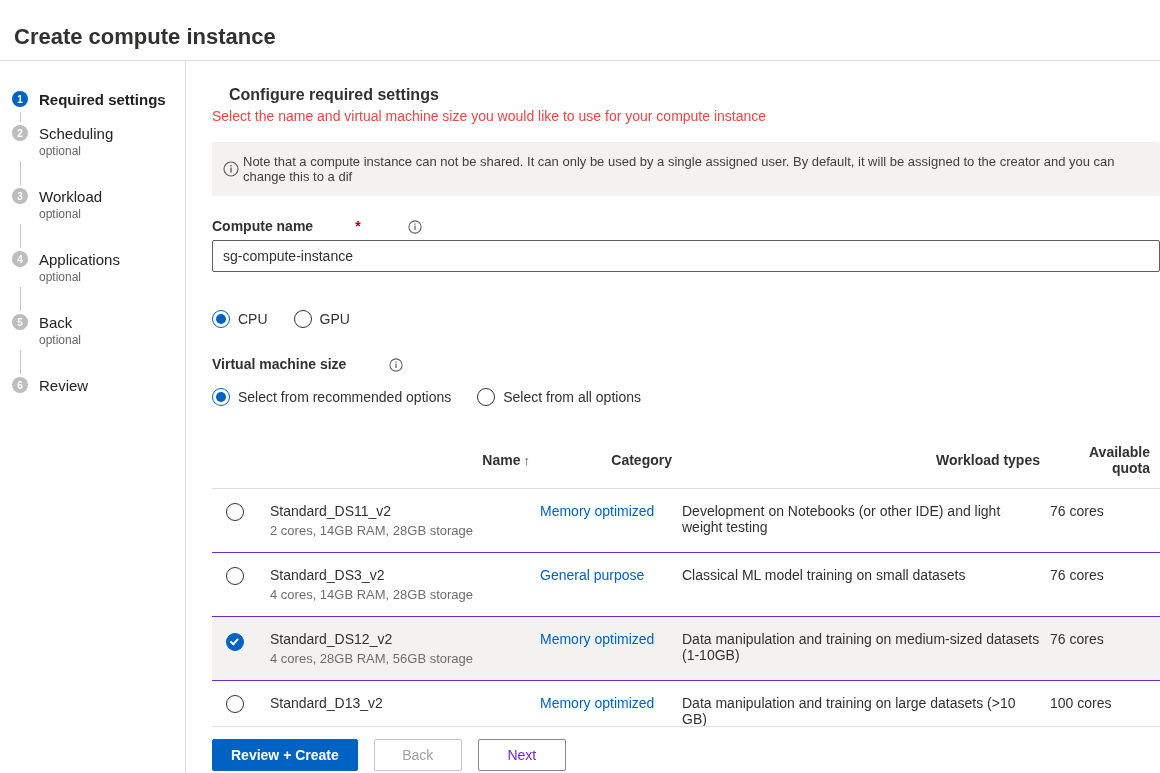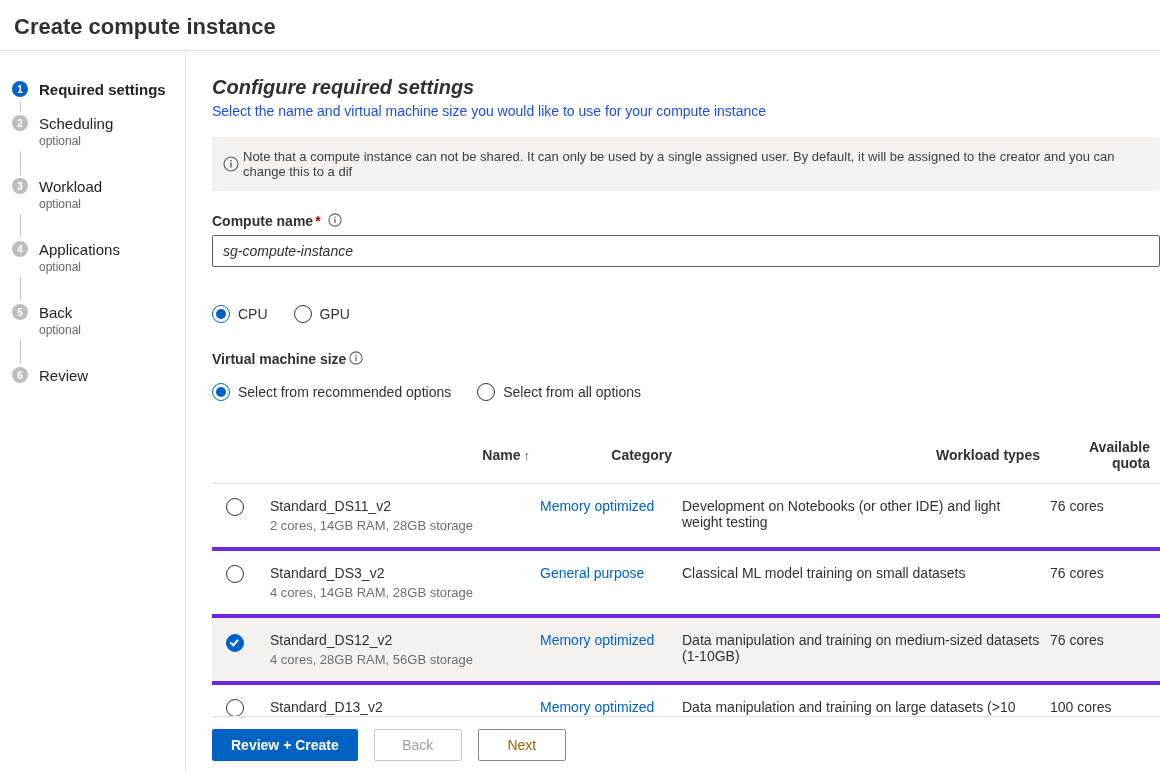--- a/index.html
+++ b/index.html
@@ -13,7 +13,7 @@
   .page-title {
     font-size: 22px;
     font-weight: 600;
-    padding: 14px 14px 10px 14px;
+    padding: 24px 14px 10px 14px;
   }
   .page-divider {
     border-top: 1px solid #e1dfdd;

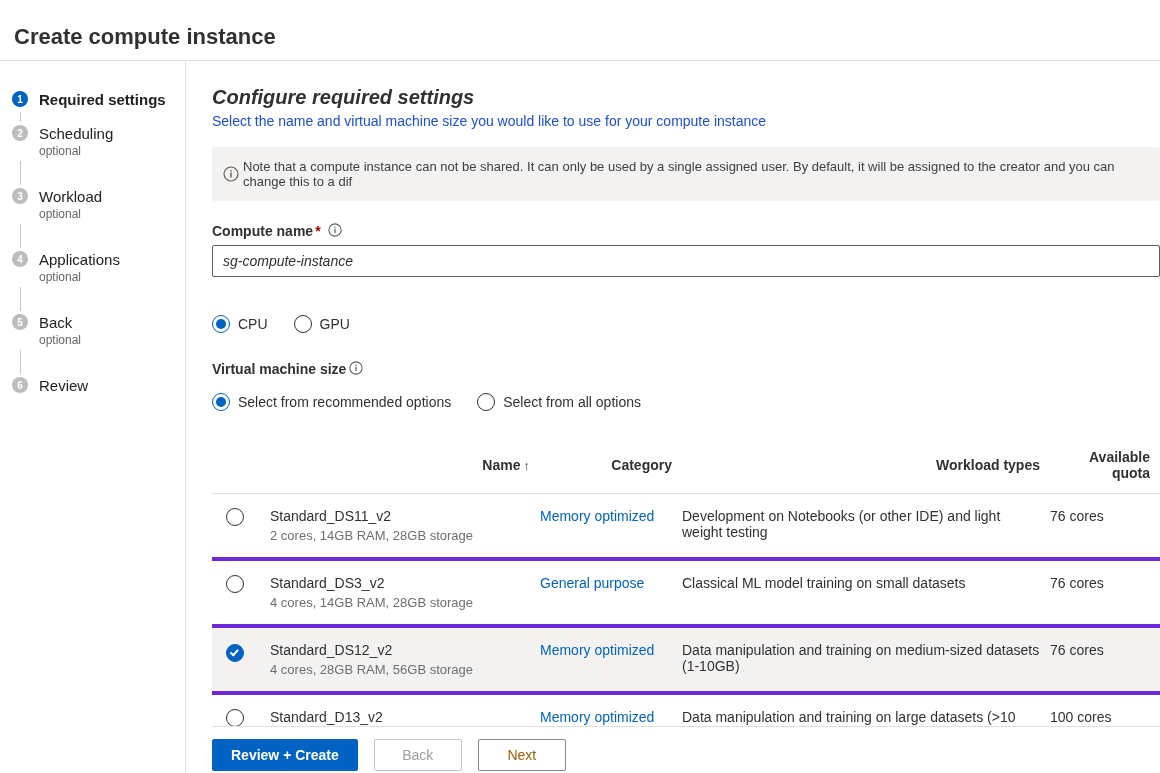--- a/index.html
+++ b/index.html
@@ -87,11 +87,10 @@
     min-width: 940px;
   }
   .main-title {
-    font-size: 20px;
-    font-weight: 600;
-    color: #323130;
-    margin: 0 0 4px 0;
-    font-style: italic;
+    font-size: 16px;
+    font-weight: 600;
+    color: #323130;
+    margin: 0 0 4px 17px;
   }
   .main-sub {
     font-size: 14px;

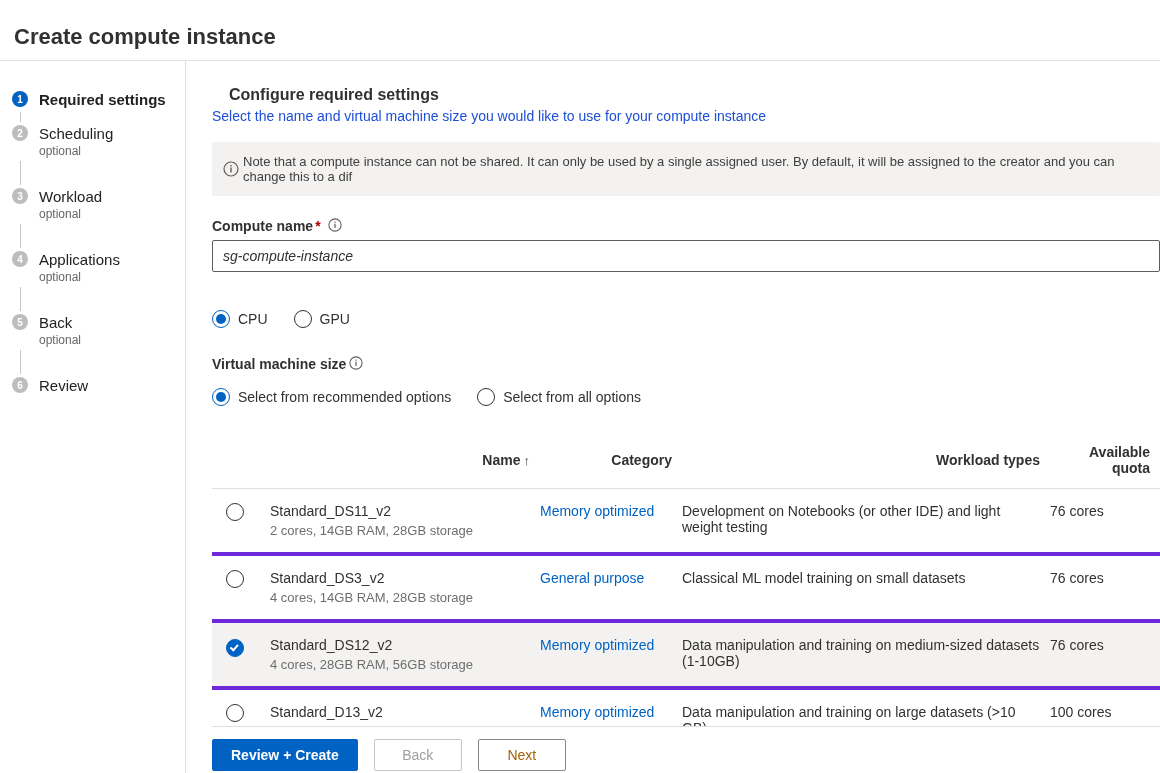--- a/index.html
+++ b/index.html
@@ -94,7 +94,7 @@
   }
   .main-sub {
     font-size: 14px;
-    color: #1d4ed8;
+    color: #ef4444;
     margin-bottom: 18px;
   }
   .info-bar {

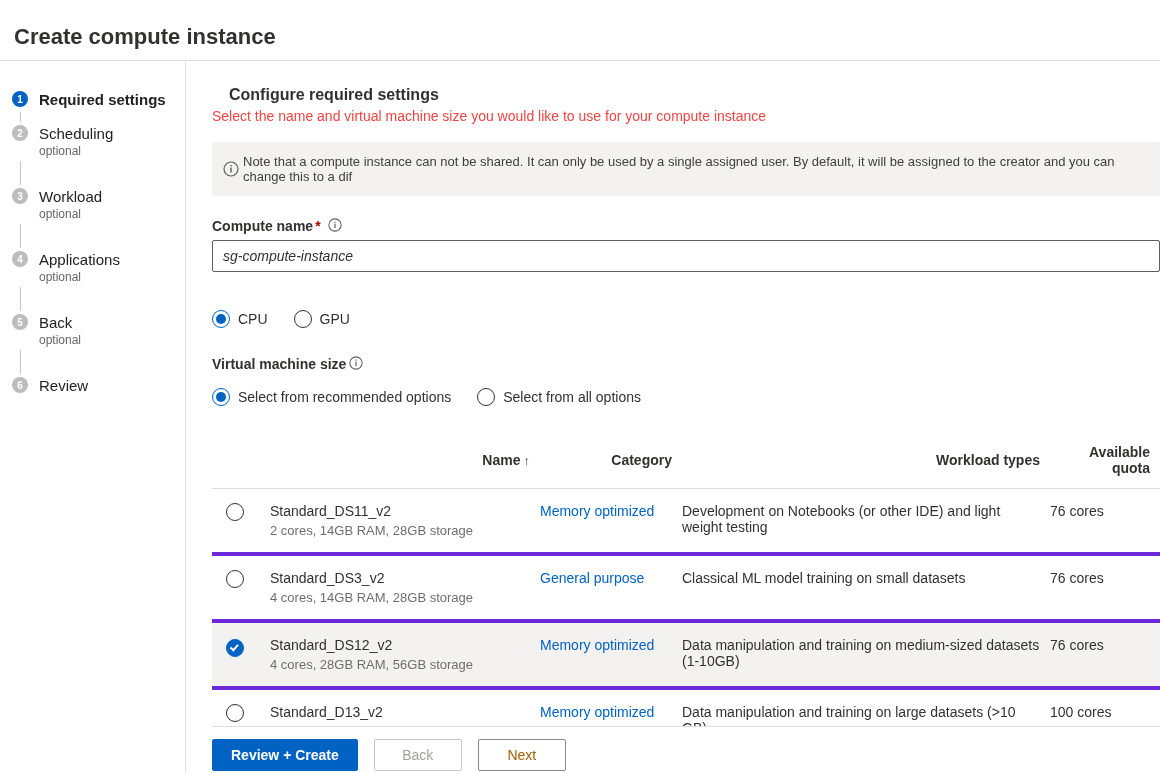--- a/index.html
+++ b/index.html
@@ -114,7 +114,8 @@
     color: #323130;
     margin-bottom: 6px;
     display: flex;
-    align-items: flex-start;
+    align-items: flex-end;
+    gap: 40px;
   }
   .field-label .req { color: #a80000; margin: 0 4px 0 2px;}
   .info-icon {

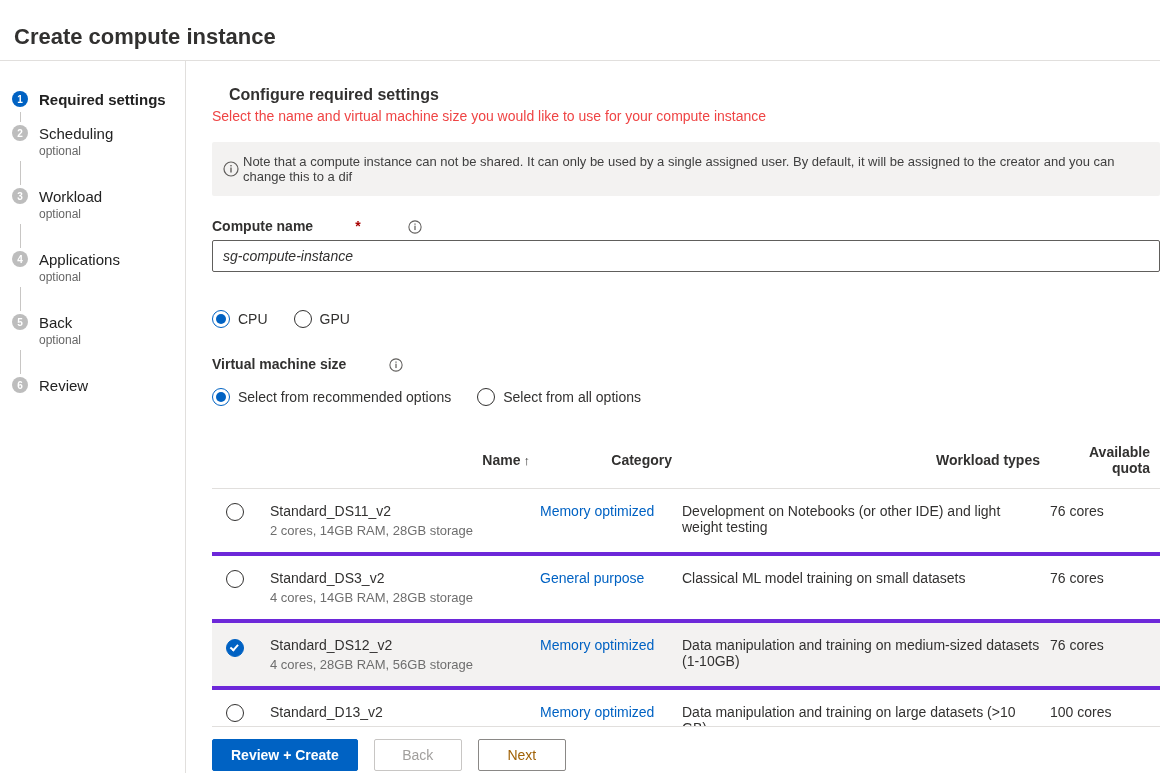--- a/index.html
+++ b/index.html
@@ -132,7 +132,6 @@
     outline: none;
     font-family: inherit;
     color: #323130;
-    font-style: italic;
   }
   .section-gap { height: 28px; }
   .radio-row {

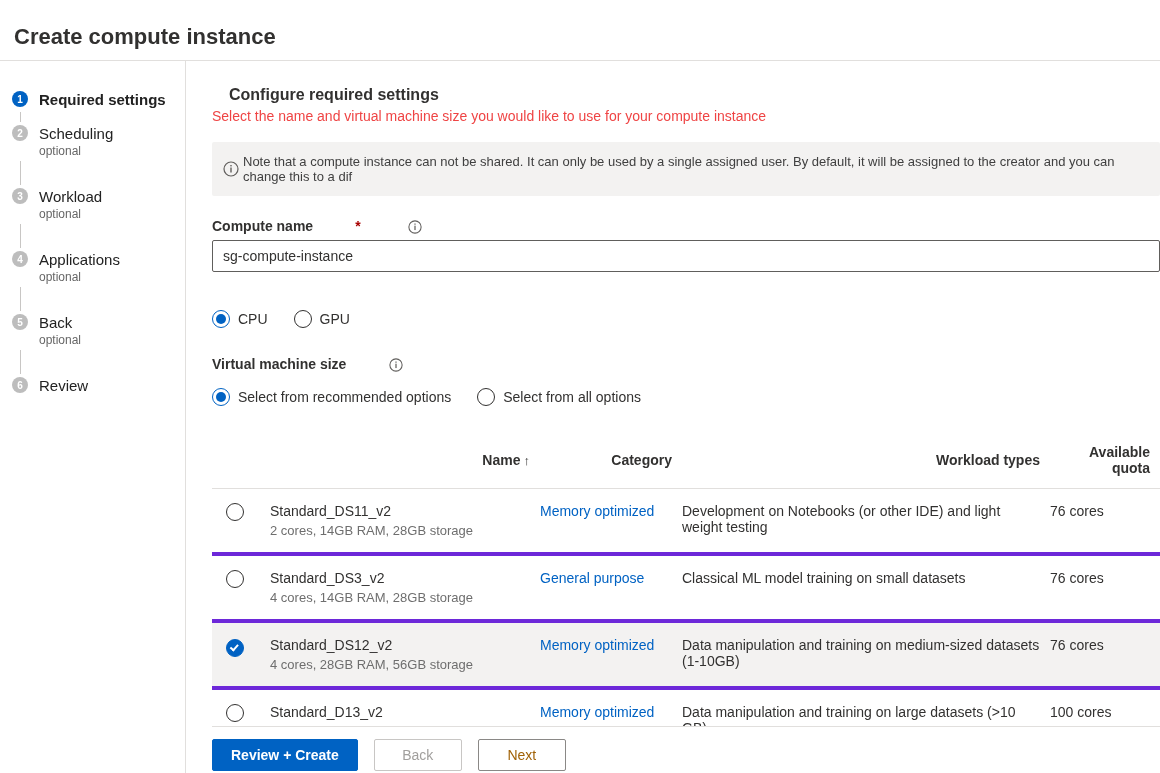--- a/index.html
+++ b/index.html
@@ -181,7 +181,7 @@
   .vm-table td {
     padding: 14px 10px 14px 0;
     font-size: 14px;
-    border-bottom: 4px solid #6d28d9;
+    border-bottom: 1px solid #6d28d9;
     vertical-align: top;
   }
   .vm-table tr.selected {

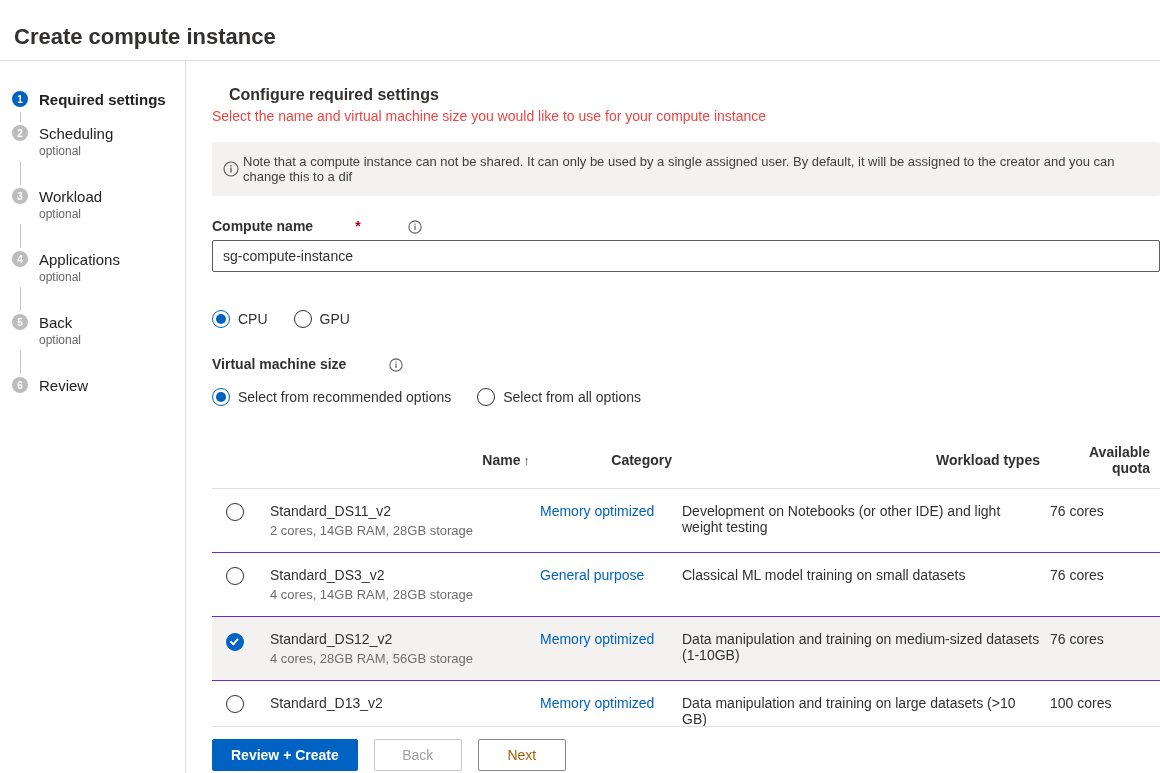--- a/index.html
+++ b/index.html
@@ -243,7 +243,7 @@
     font-family: inherit;
     border: 1px solid #8a8886;
     background: #fff;
-    color: #a16207;
+    color: #6d28d9;
     min-width: 88px;
   }
   .btn.primary {

